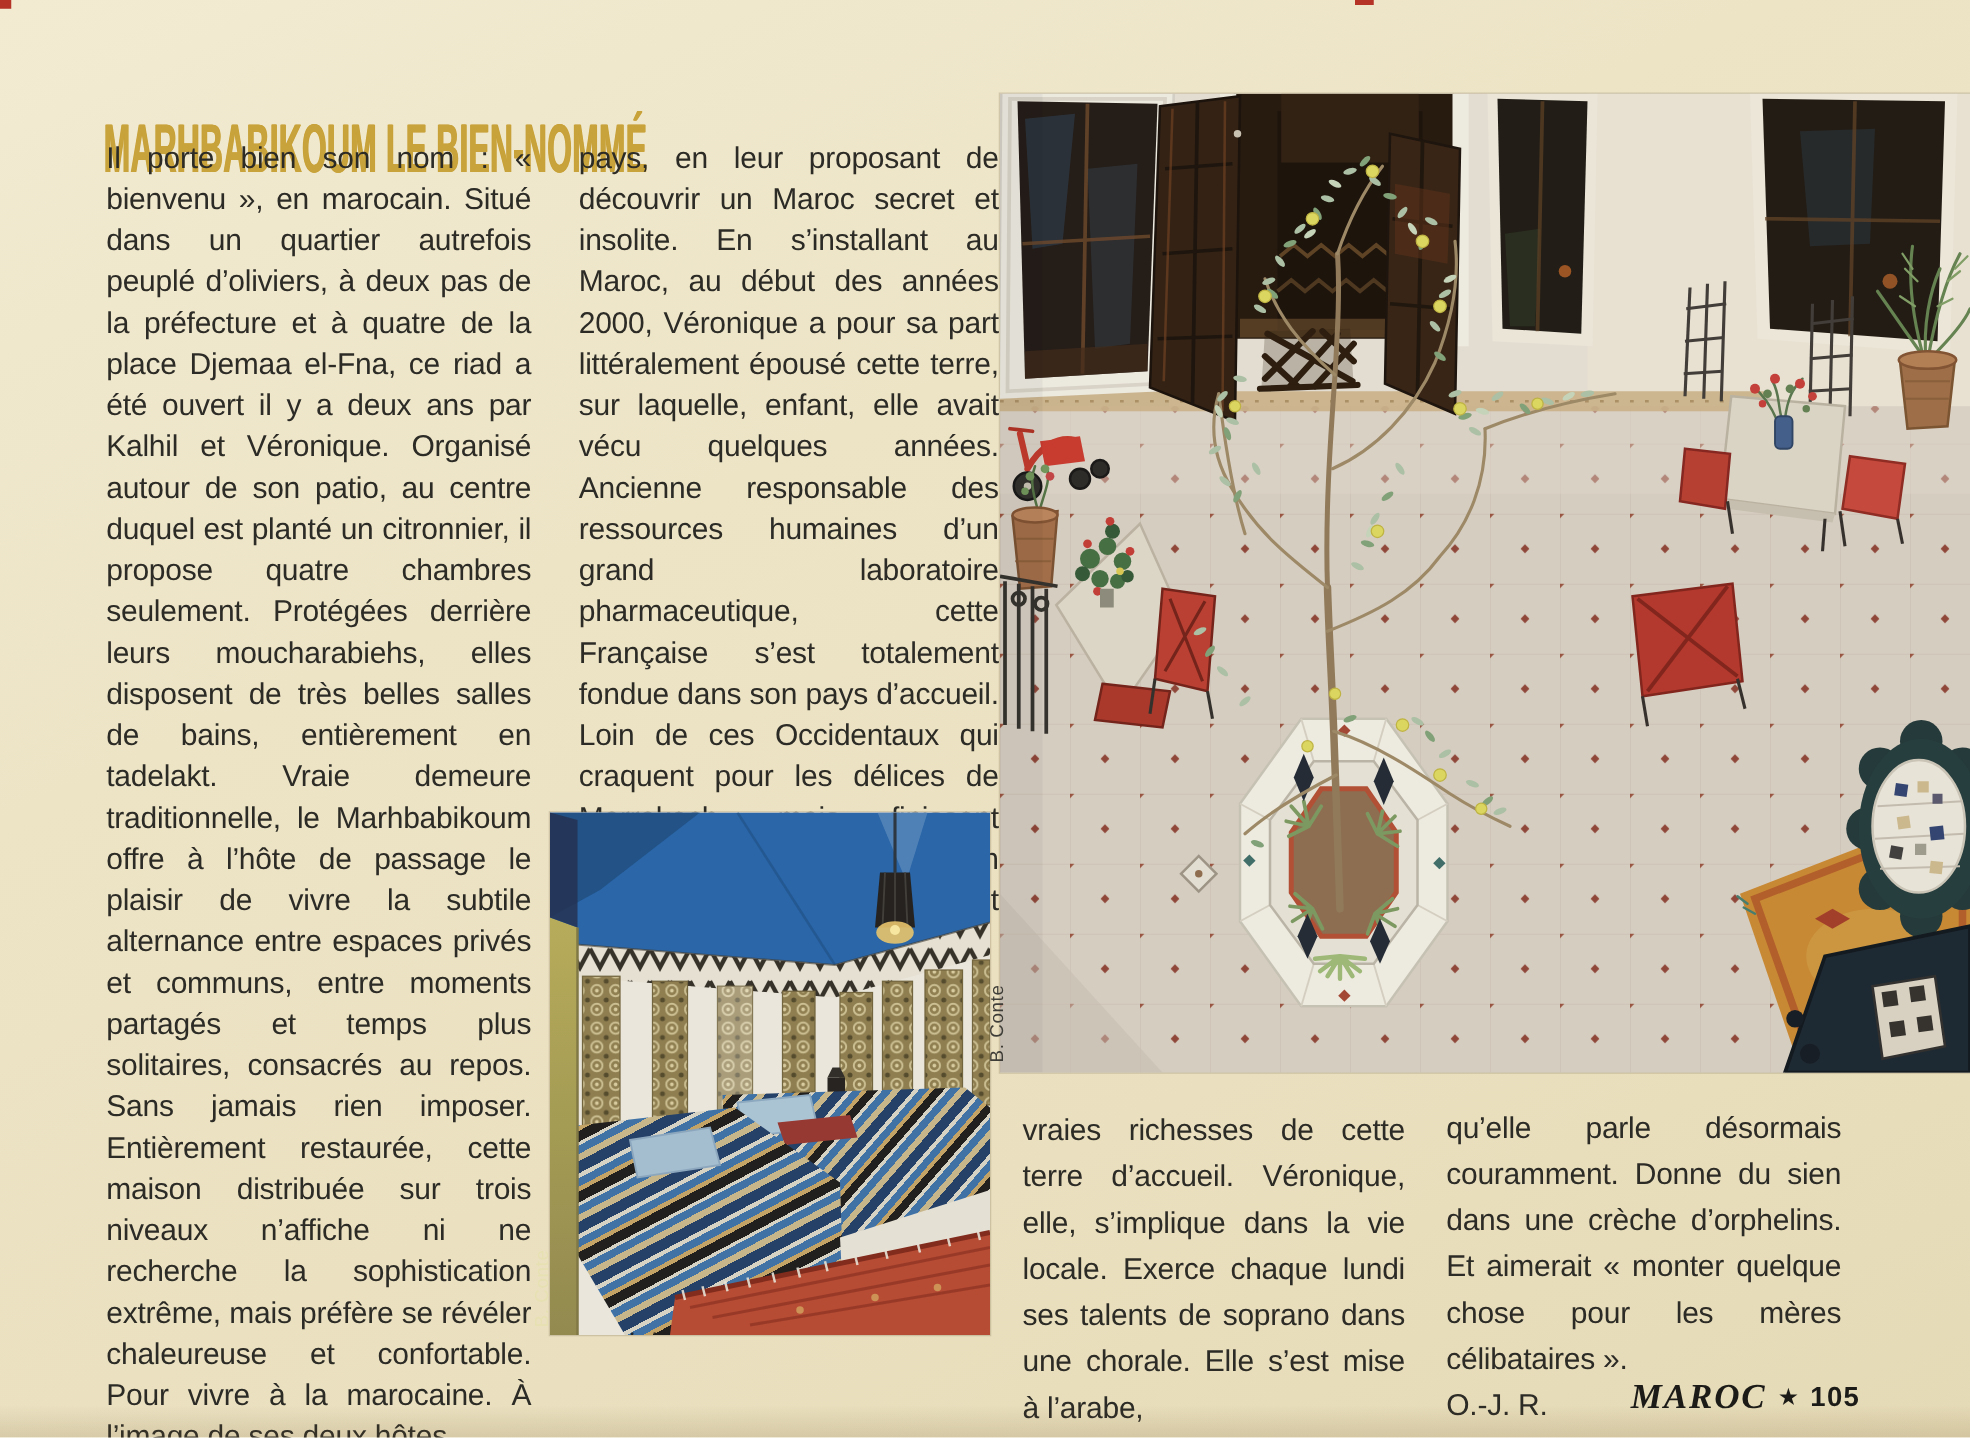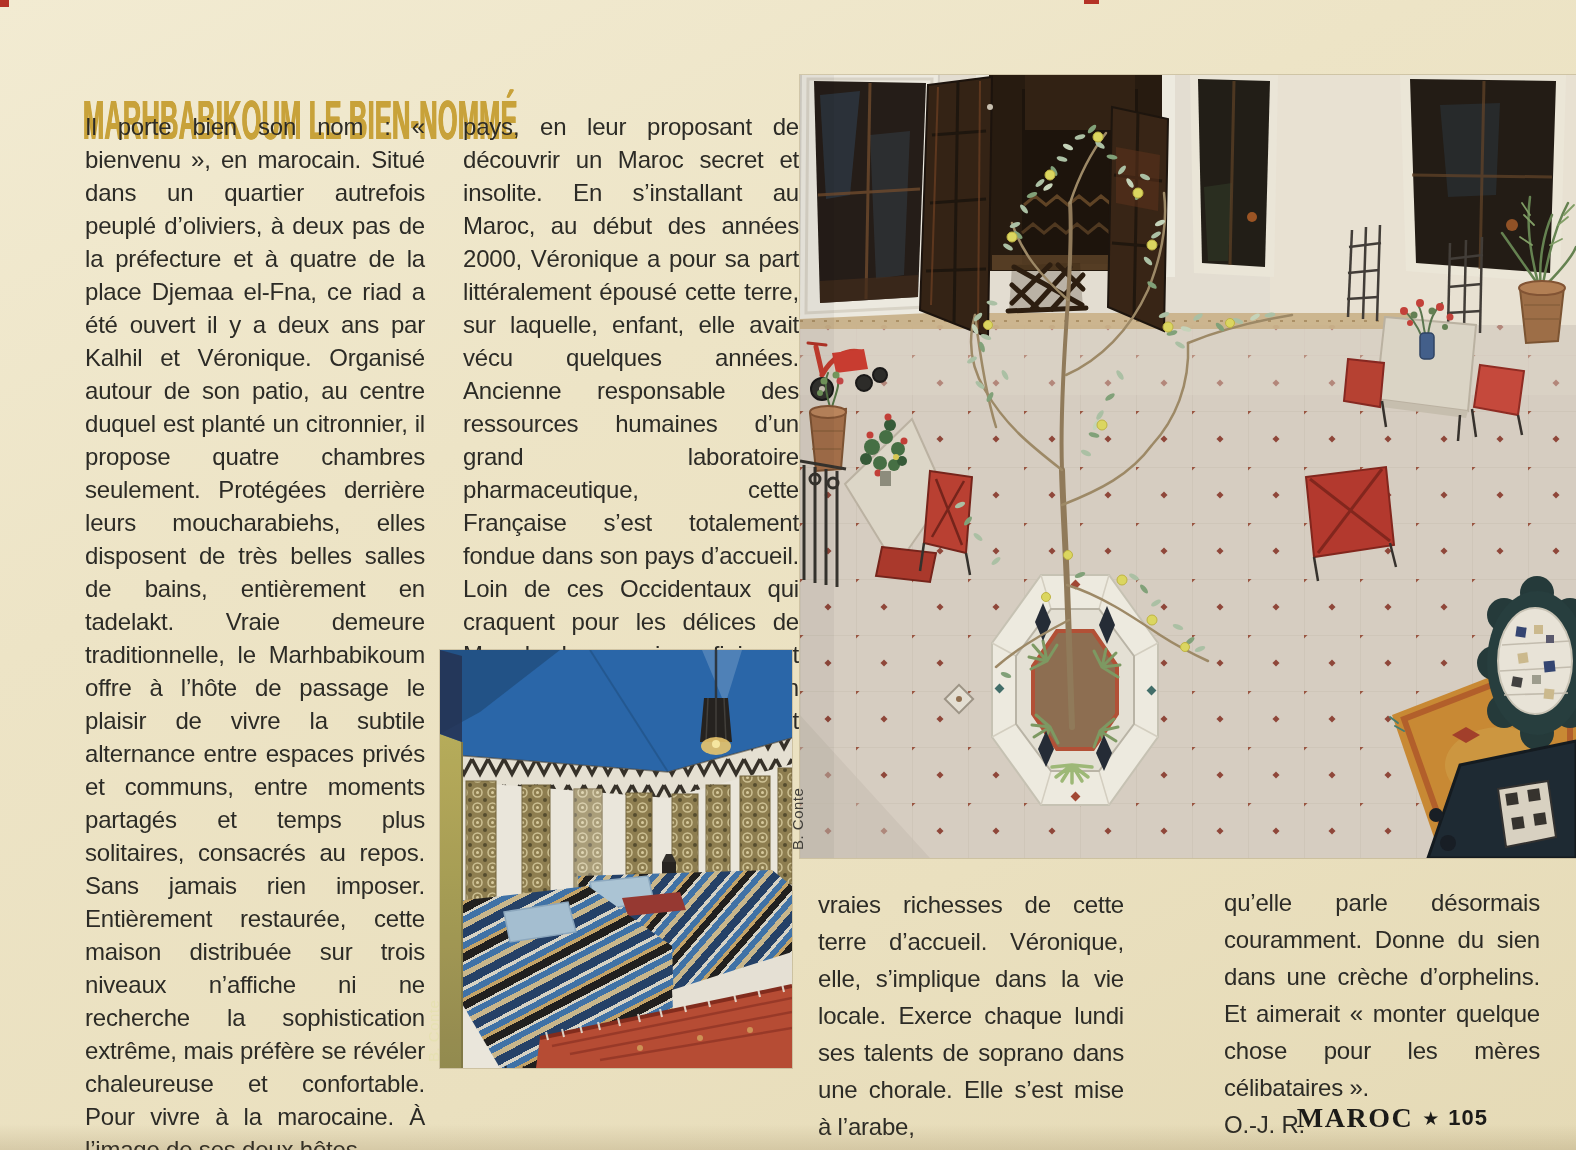--- a/index.html
+++ b/index.html
@@ -27,7 +27,7 @@
   #col1{left:85px;top:110px;width:340px;}
   #col2{left:463px;top:110px;width:336px;}
   #col3{left:818px;top:886px;width:306px;line-height:37px;}
-  #col4{left:1224px;top:884px;width:316px;line-height:37px;}
+  #col4{left:1157px;top:884px;width:316px;line-height:37px;}
   .sig{line-height:37px;}
   .photo{position:absolute;box-shadow:0 0 0 1px rgba(120,105,70,.25);}
   #photo-courtyard{left:800px;top:75px;width:776px;height:783px;background:#d6cec2;}

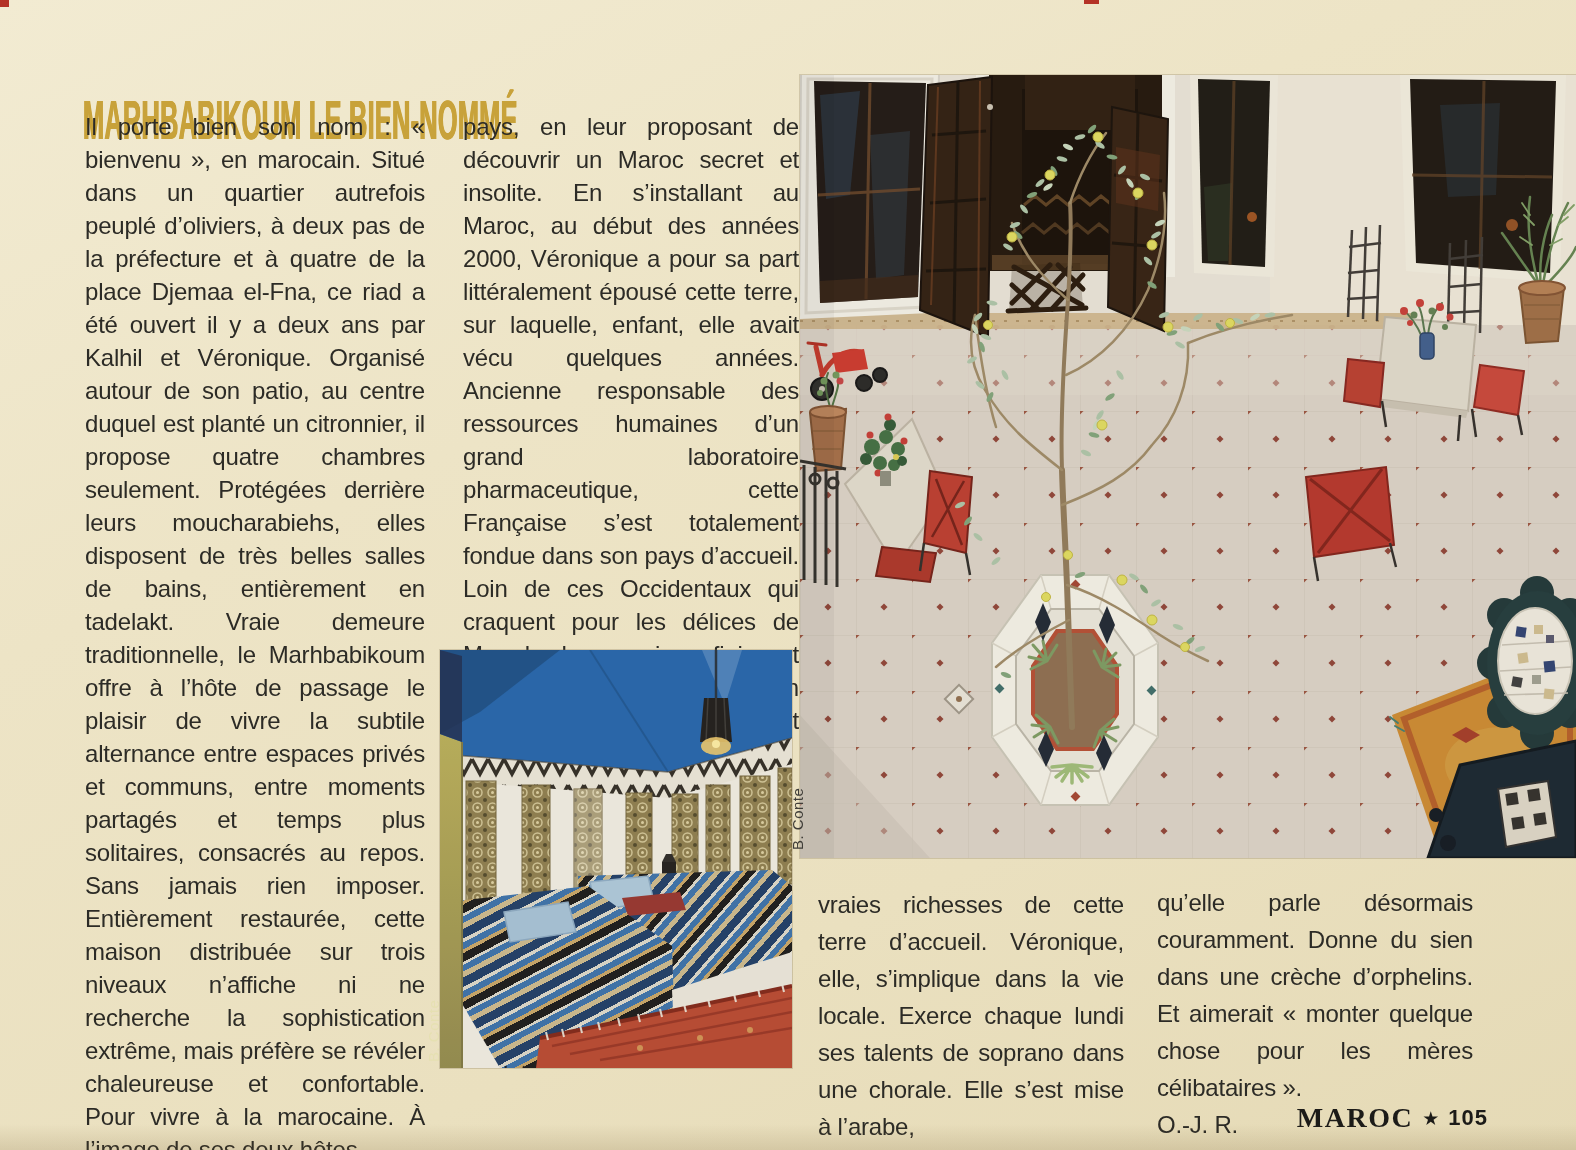--- a/index.html
+++ b/index.html
@@ -43,7 +43,7 @@
     position:absolute;right:88px;top:1102px;display:flex;align-items:center;gap:9px;
     color:#1c1b18;
   }
-  #footer-magazine{font-family:"Liberation Serif","DejaVu Serif",serif;font-weight:700;font-size:28px;letter-spacing:1.5px;}
+  #footer-magazine{font-family:"Liberation Serif","DejaVu Serif",serif;font-style:italic;font-weight:700;font-size:28px;letter-spacing:1.5px;}
   #footer-star{font-size:19px;}
   #footer-page{font-weight:700;font-size:22px;letter-spacing:1px;}
   svg{display:block;}

